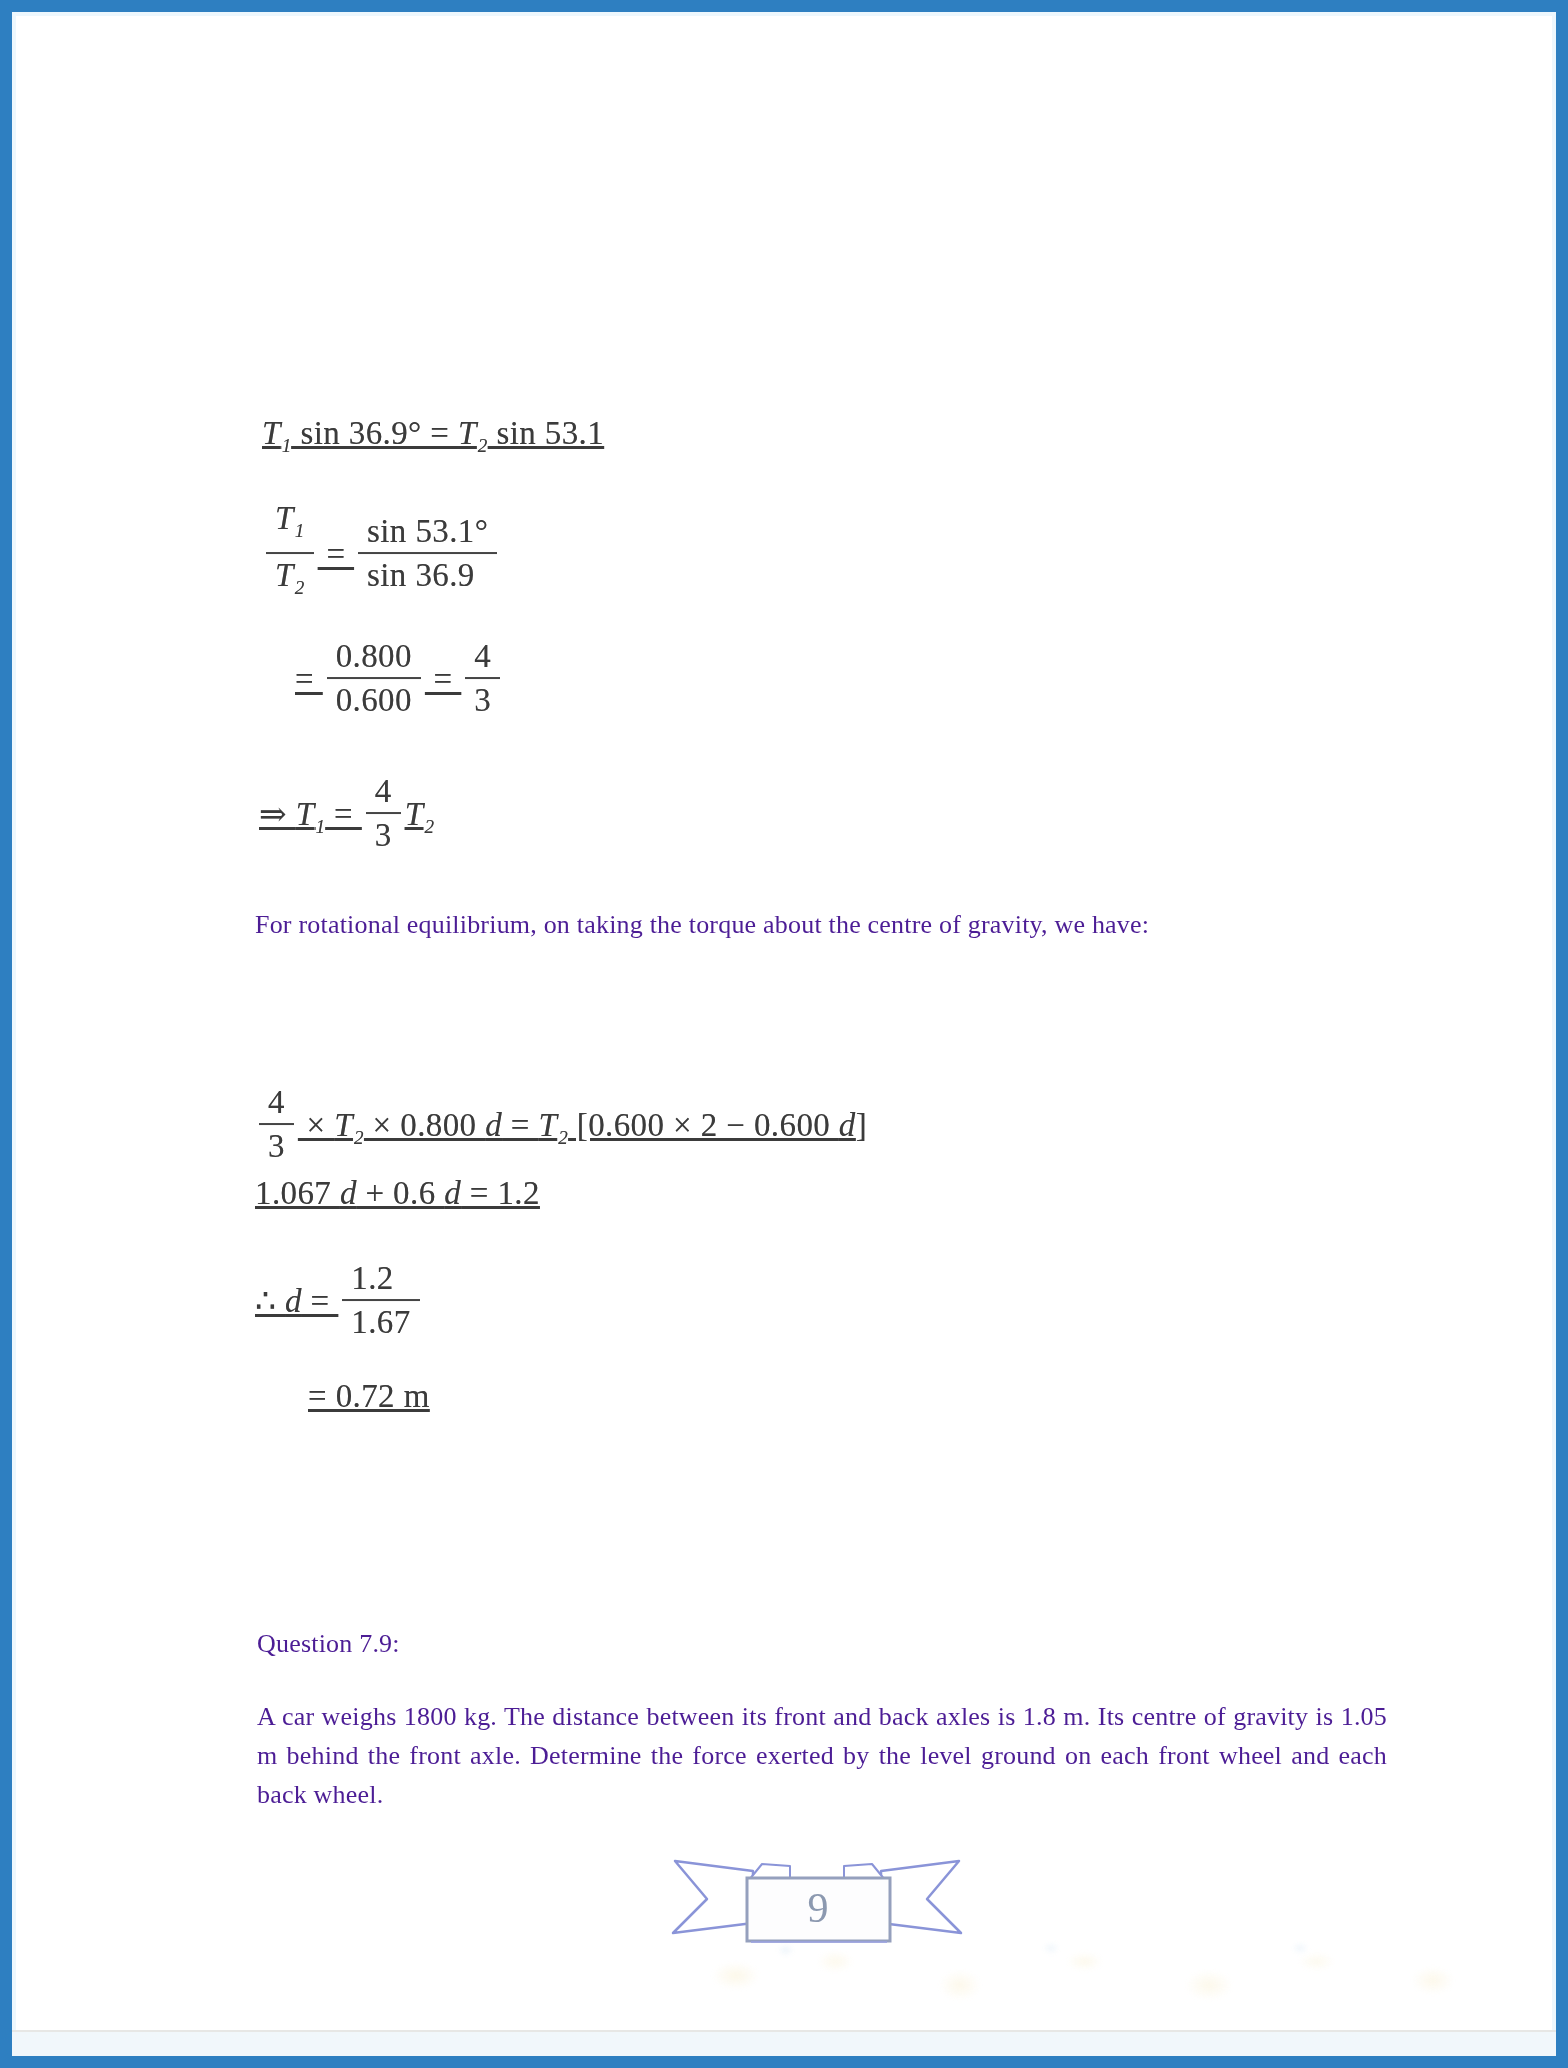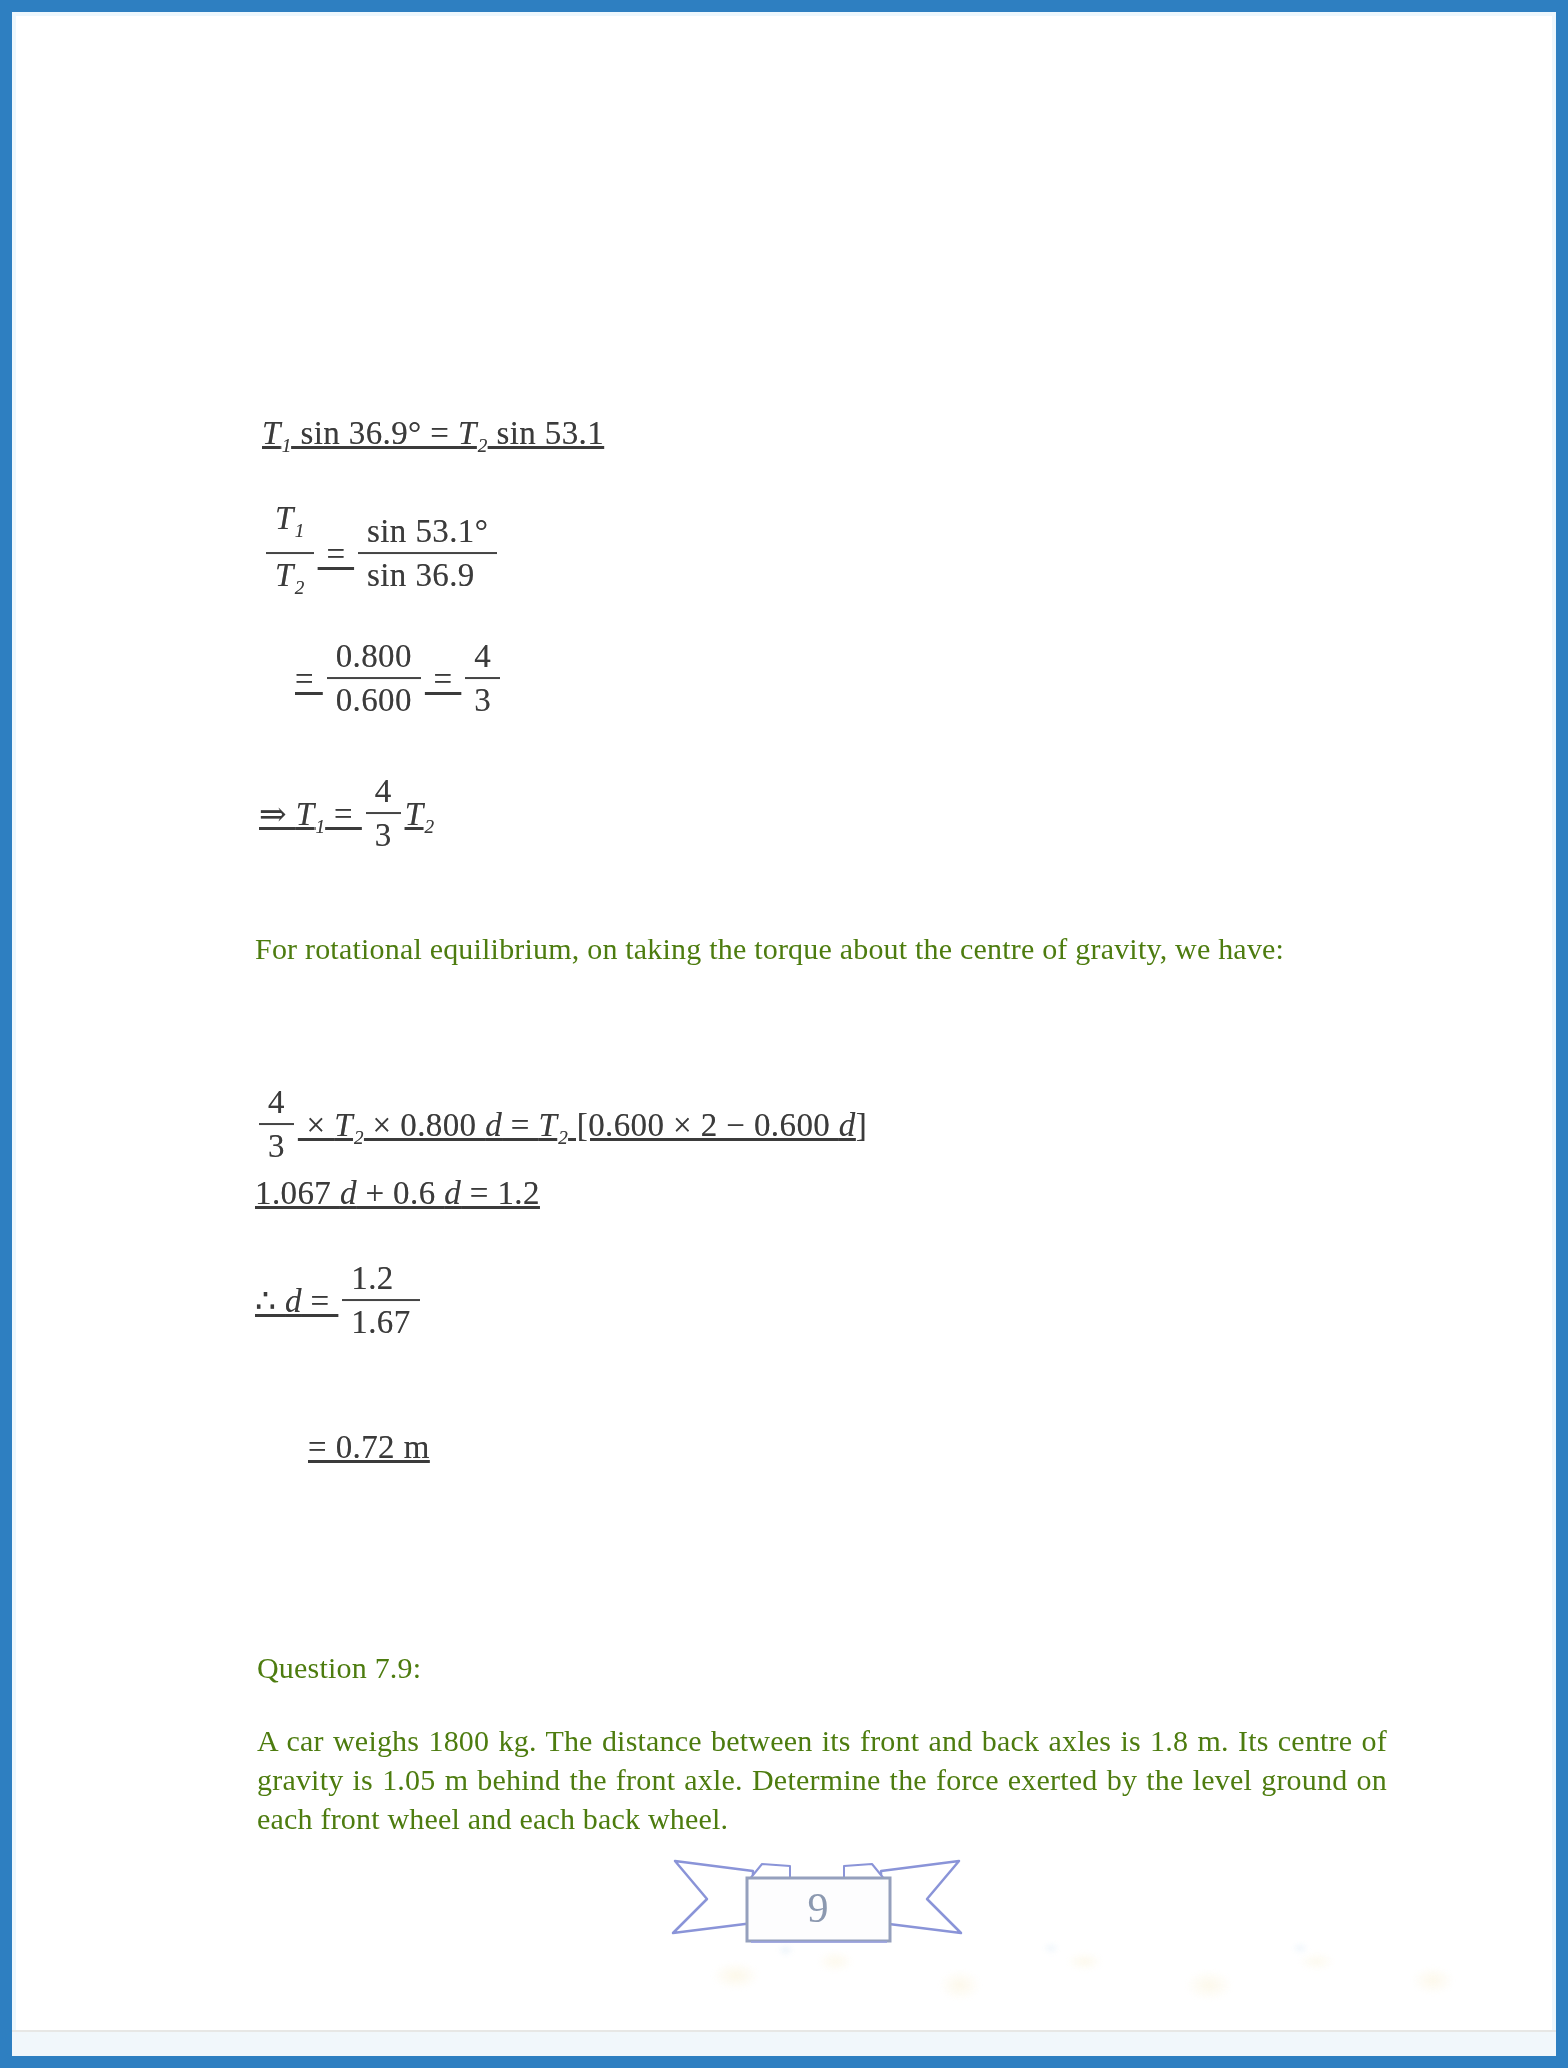--- a/index.html
+++ b/index.html
@@ -38,11 +38,10 @@
   
   .bodytext{
     position:absolute;
-    font-size:30px;
+    font-size:26px;
     line-height:39px;
-    color:#4d7c0f;
+    color:#4c1d95;
     letter-spacing:0.2px;
-    margin-top:24px;
   }
   .justify{text-align:justify;}
   

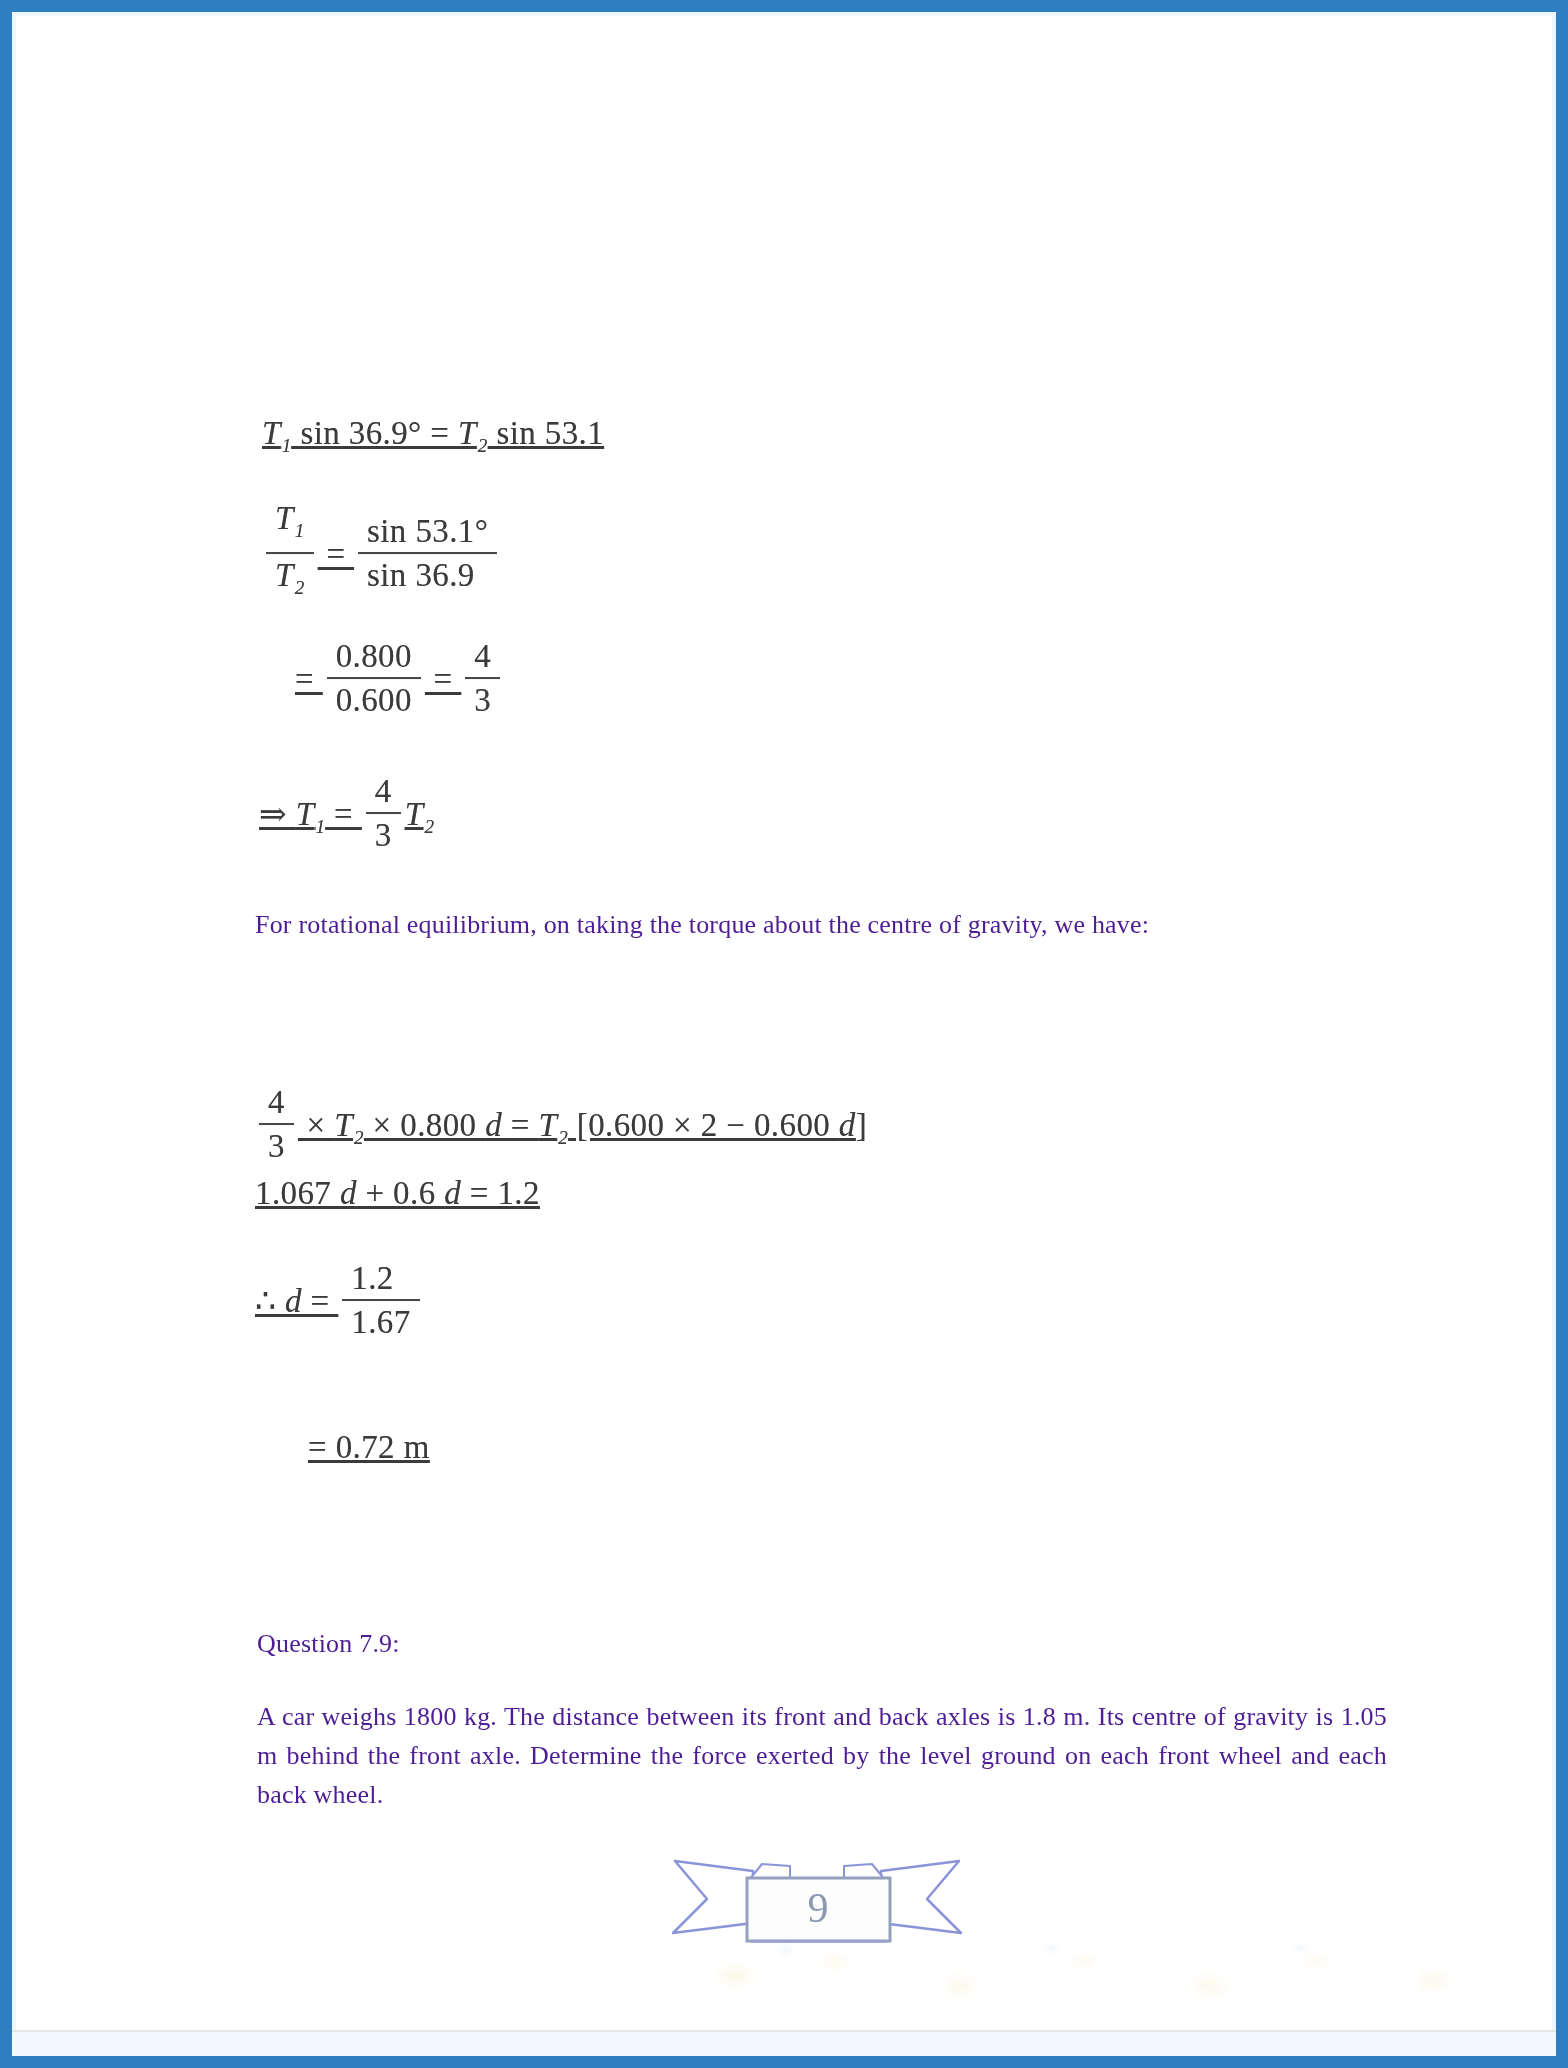--- a/index.html
+++ b/index.html
@@ -86,7 +86,7 @@
   <div class="eq" style="left:243px;top:1076px"><span class="frac"><span class="num"><span class="mtxt">4</span></span><span class="den"><span class="mtxt">3</span></span></span><span class="mtxt"> × </span><span class="mvar">T</span><span class="msub">2</span><span class="mtxt"> × 0.800 </span><span class="mvar">d</span><span class="mtxt"> = </span><span class="mvar">T</span><span class="msub">2</span><span class="mtxt"> [0.600 × 2 − 0.600 </span><span class="mvar">d</span><span class="mtxt">]</span></div>
   <div class="eq" style="left:243px;top:1163px"><span class="mtxt">1.067 </span><span class="mvar">d</span><span class="mtxt"> + 0.6 </span><span class="mvar">d</span><span class="mtxt"> = 1.2</span></div>
   <div class="eq" style="left:243px;top:1252px"><span class="mtxt">∴ </span><span class="mvar">d</span><span class="mtxt"> = </span><span class="frac"><span class="num"><span class="mtxt">1.2</span></span><span class="den"><span class="mtxt">1.67</span></span></span></div>
-  <div class="eq" style="left:296px;top:1417px"><span class="mtxt">= 0.72 m</span></div>
+  <div class="eq" style="left:296px;top:1366px"><span class="mtxt">= 0.72 m</span></div>
 
 
   <div class="bodytext" style="left:245px;top:1612px">Question 7.9:</div>

